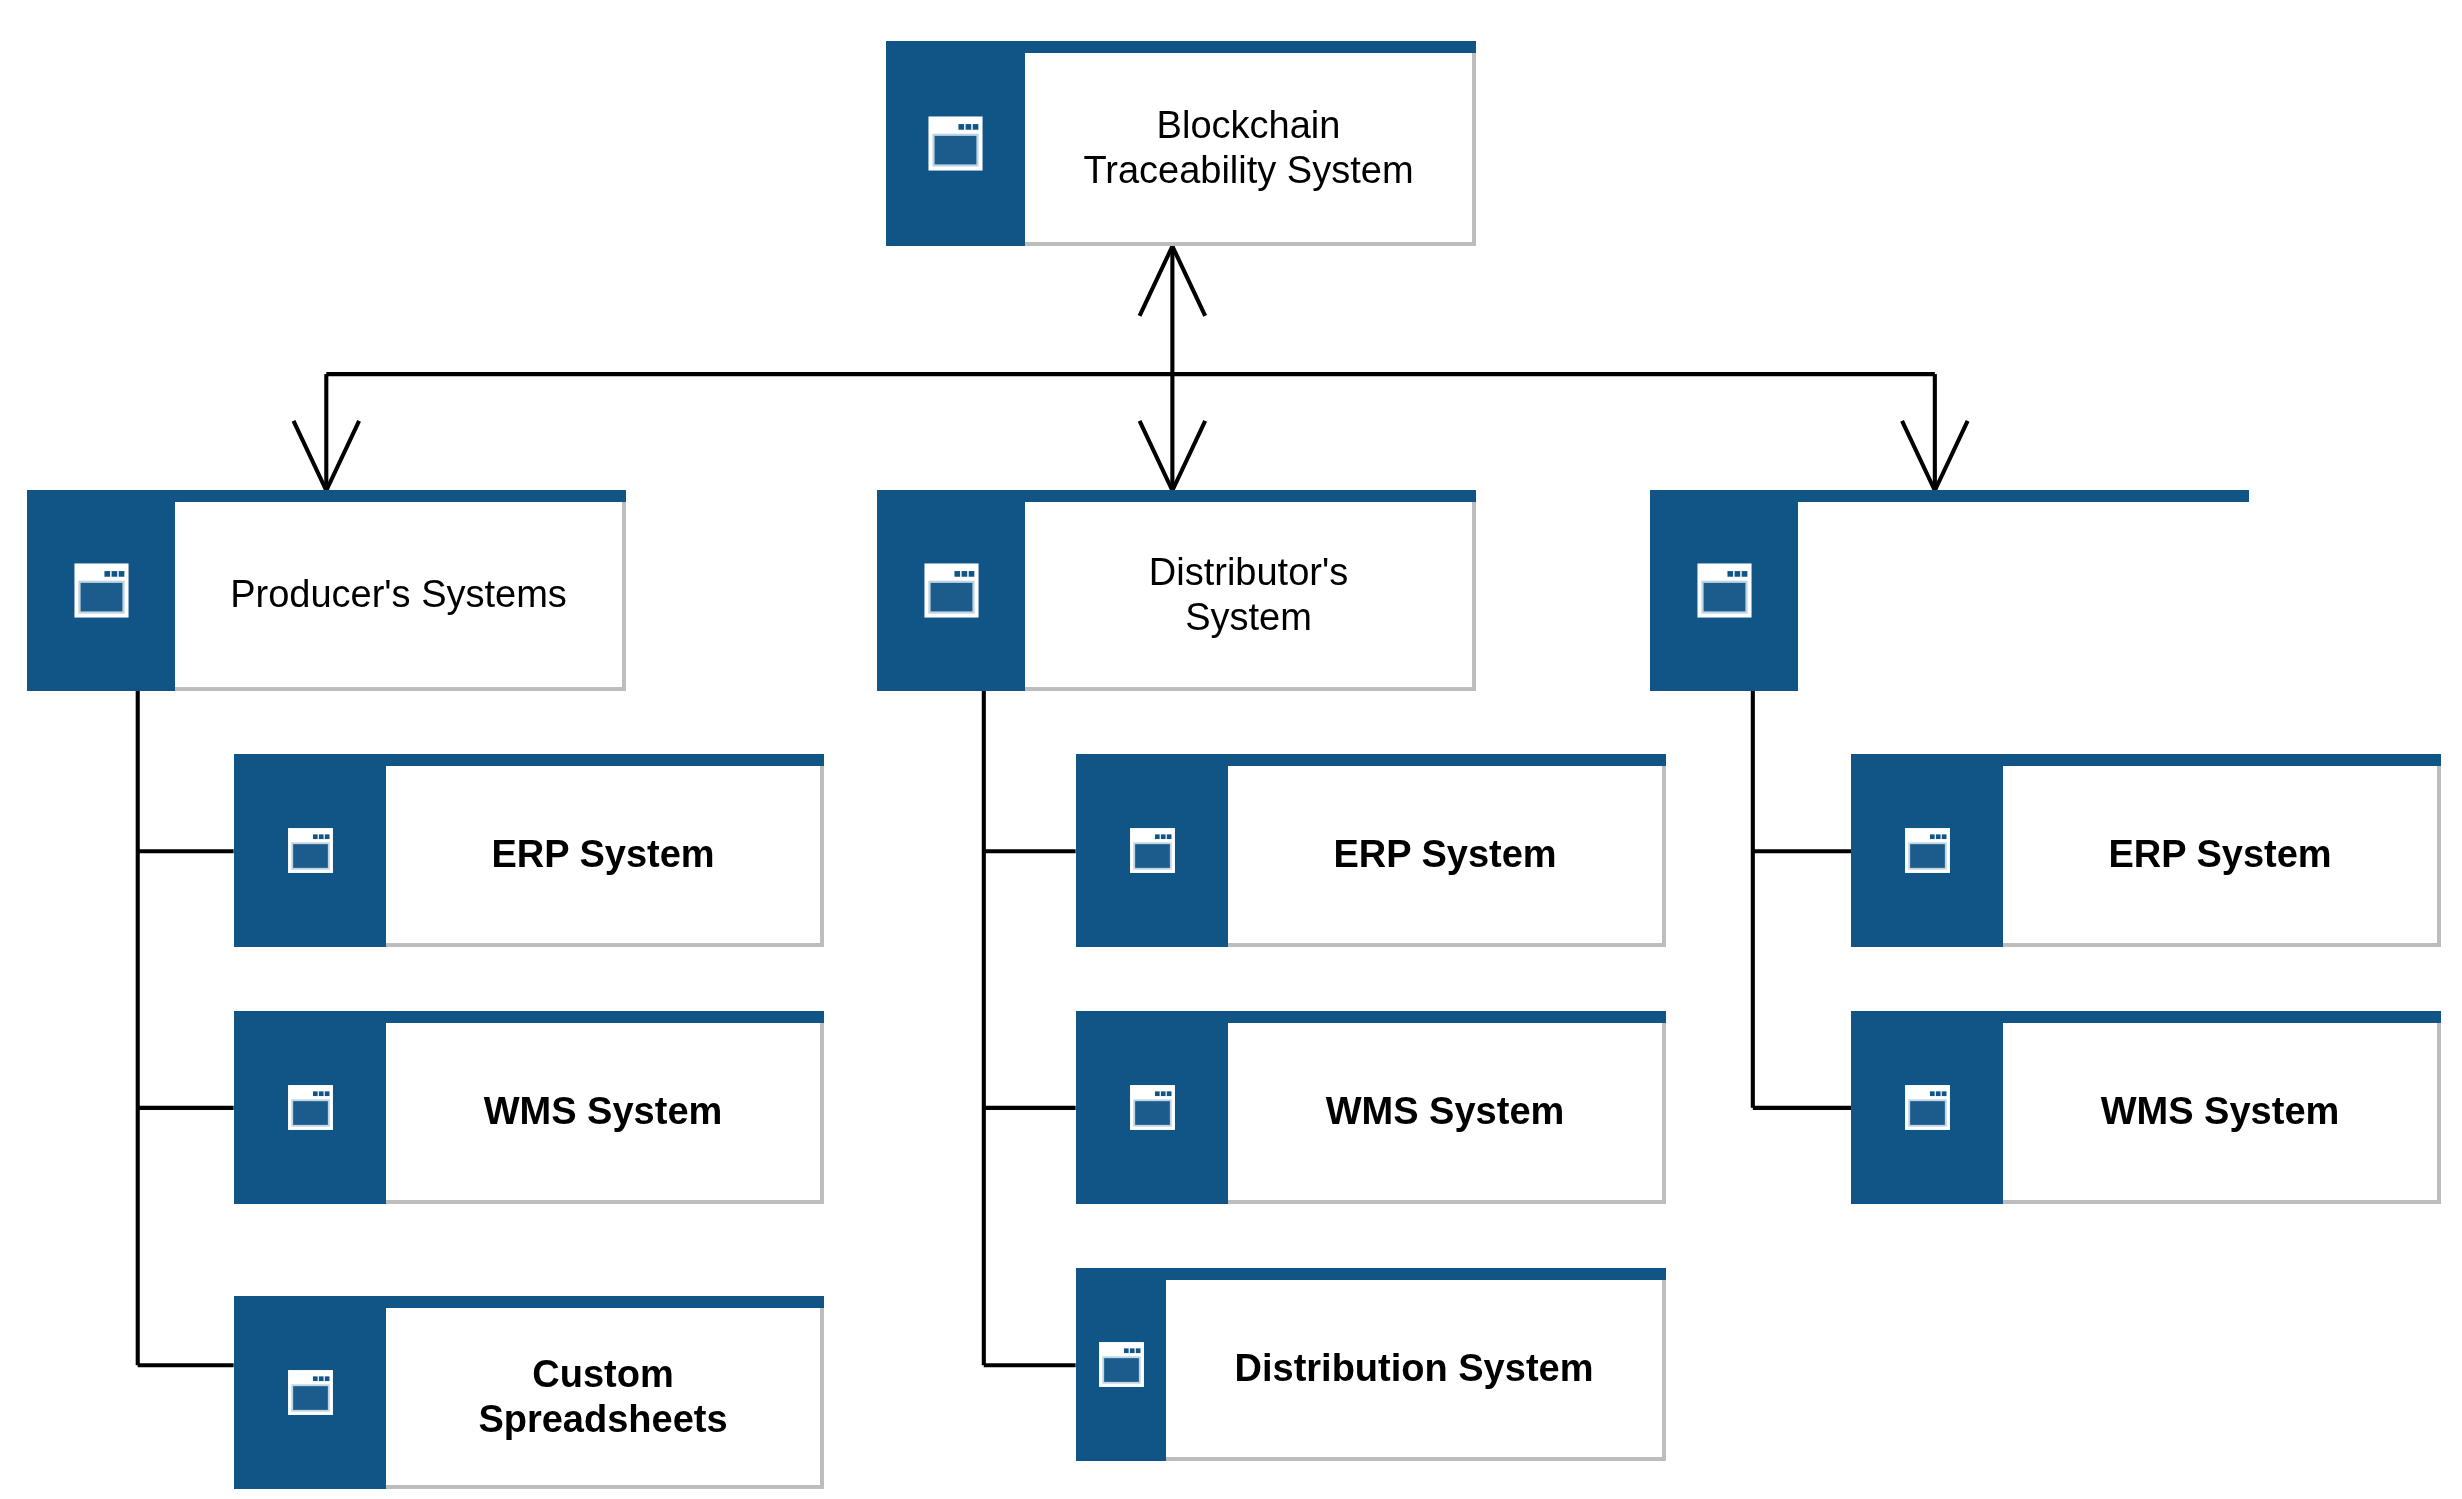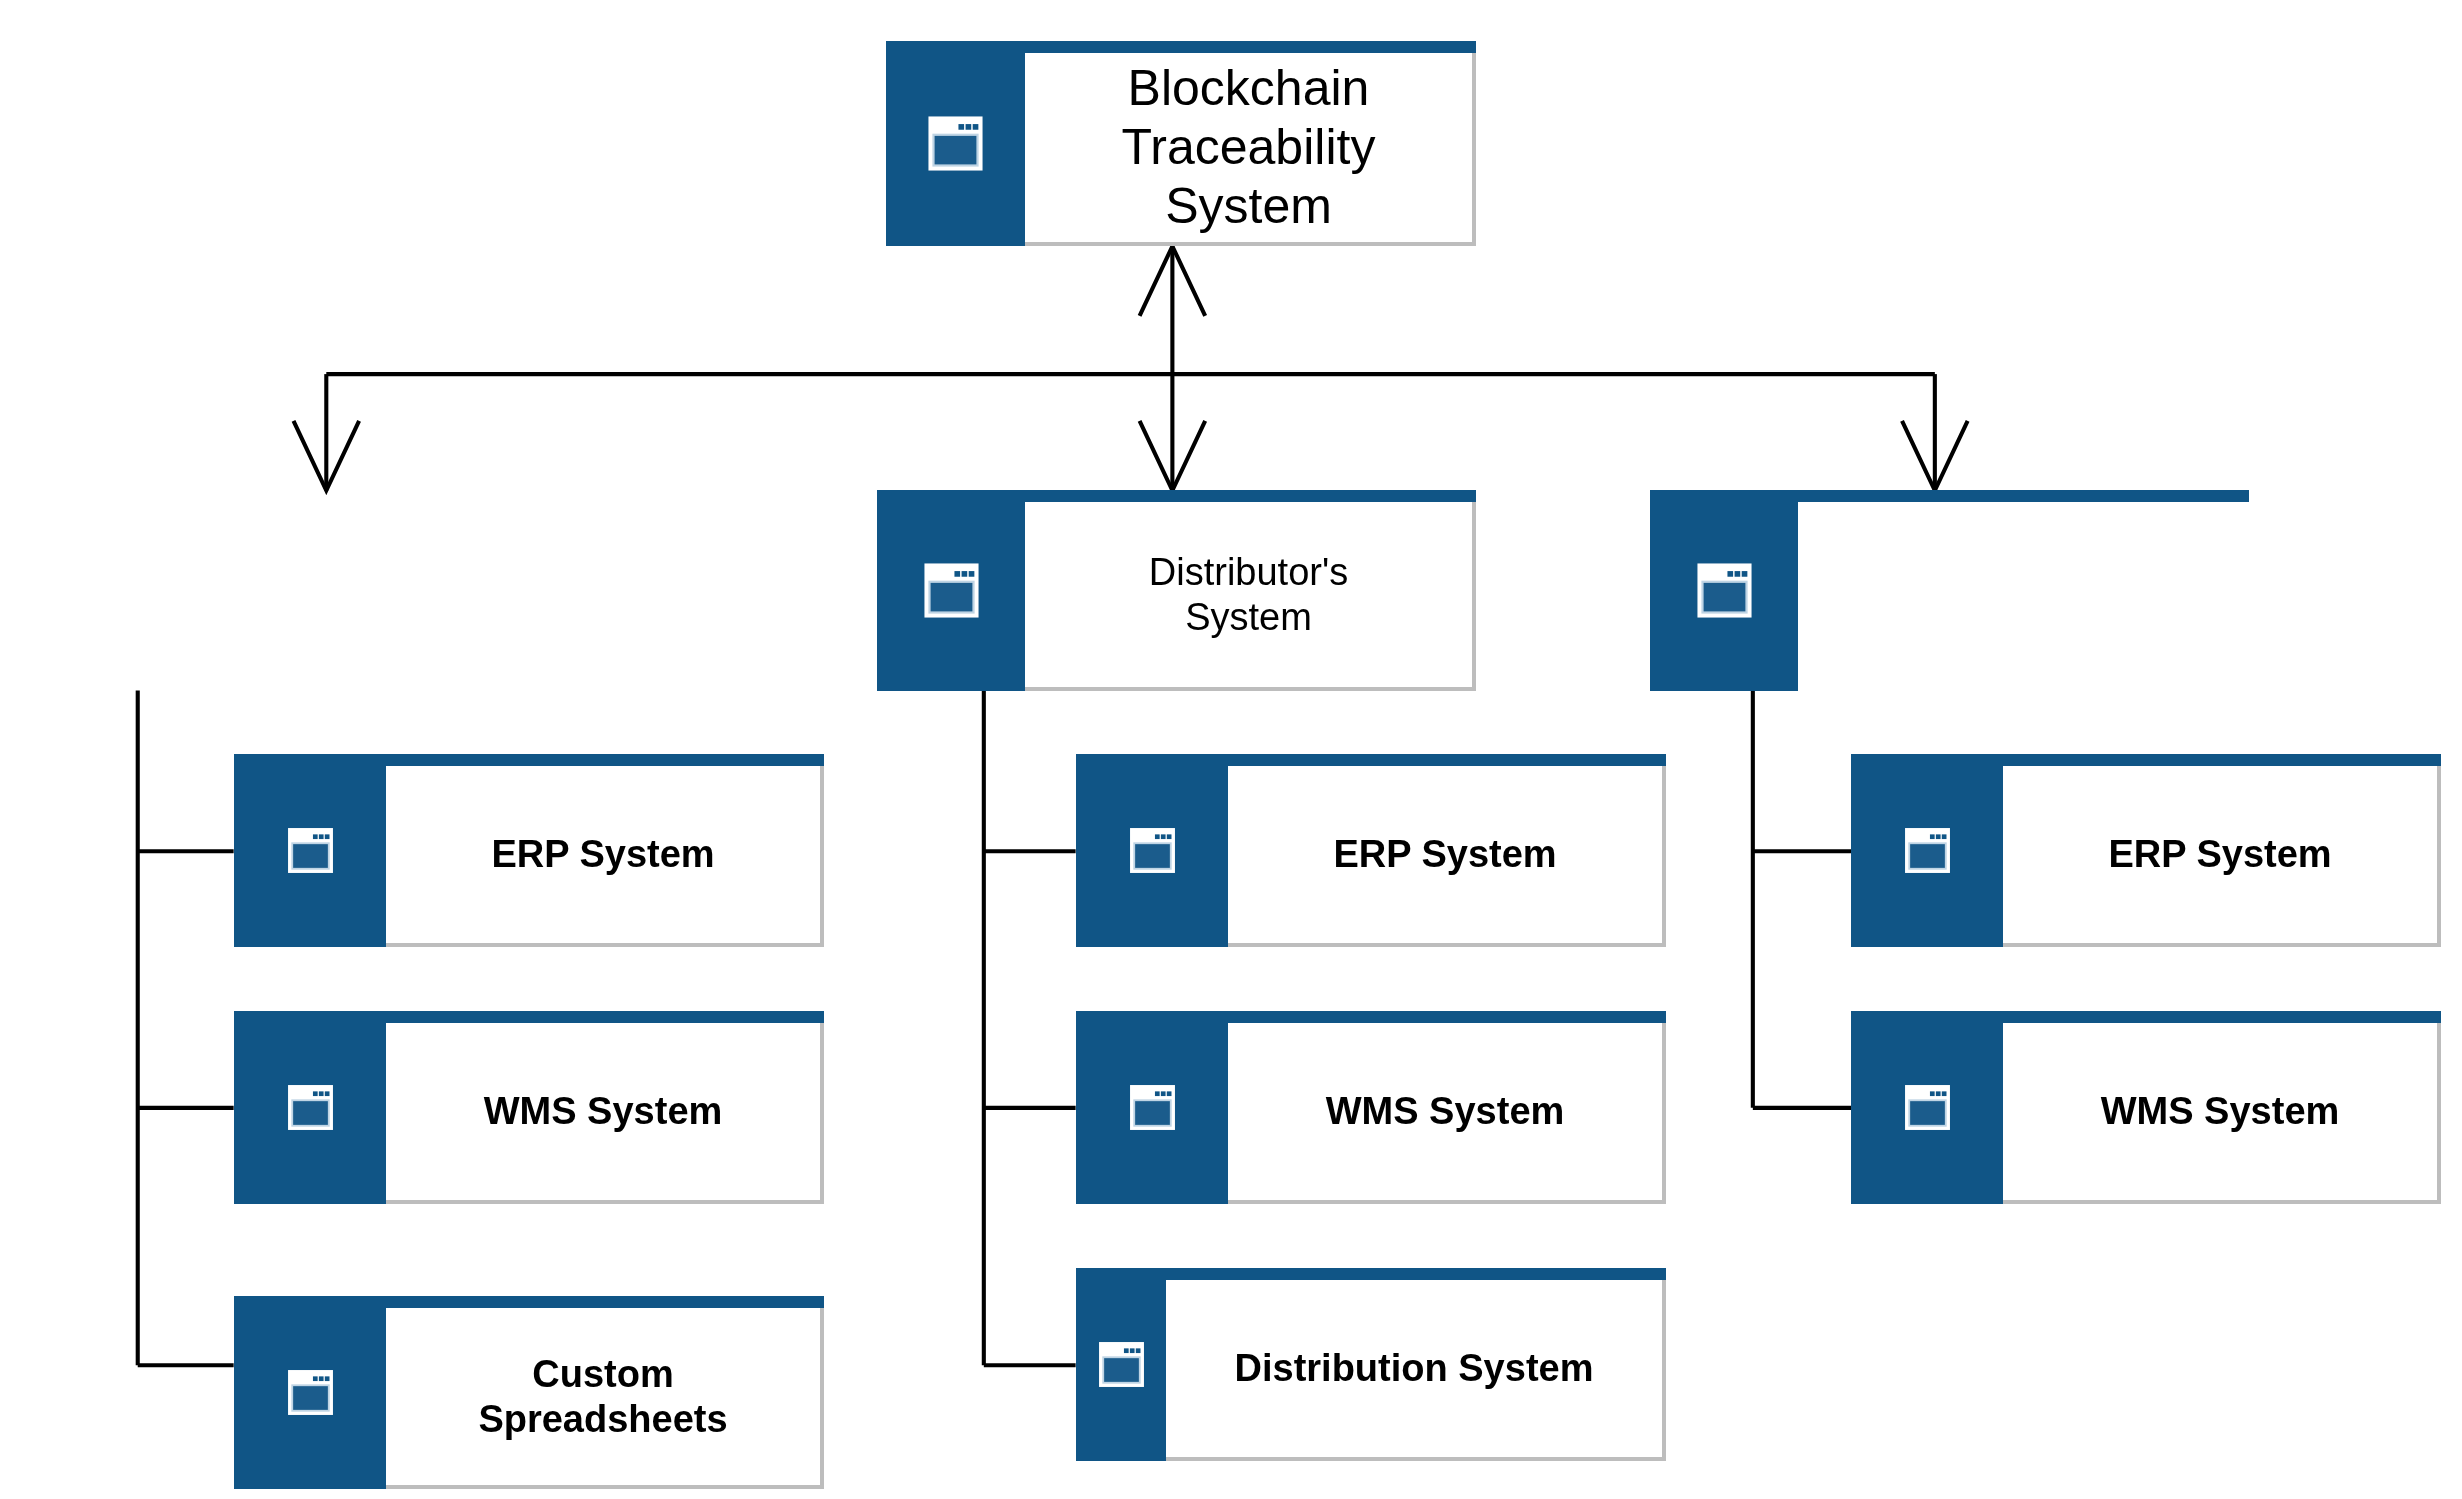--- a/index.html
+++ b/index.html
@@ -81,7 +81,7 @@
   .node.lvl0 { width: 590px; height: 205px; }
   .node.lvl0 .band { width: 139px; }
   .node.lvl0 .panel { left: 139px; }
-  .node.lvl0 .label { font-size: 50px; }
+  .node.lvl0 .label { font-size: 38px; }
 
   .node.lvl1 { width: 599px; height: 201px; }
   .node.lvl1 .band { width: 148px; }

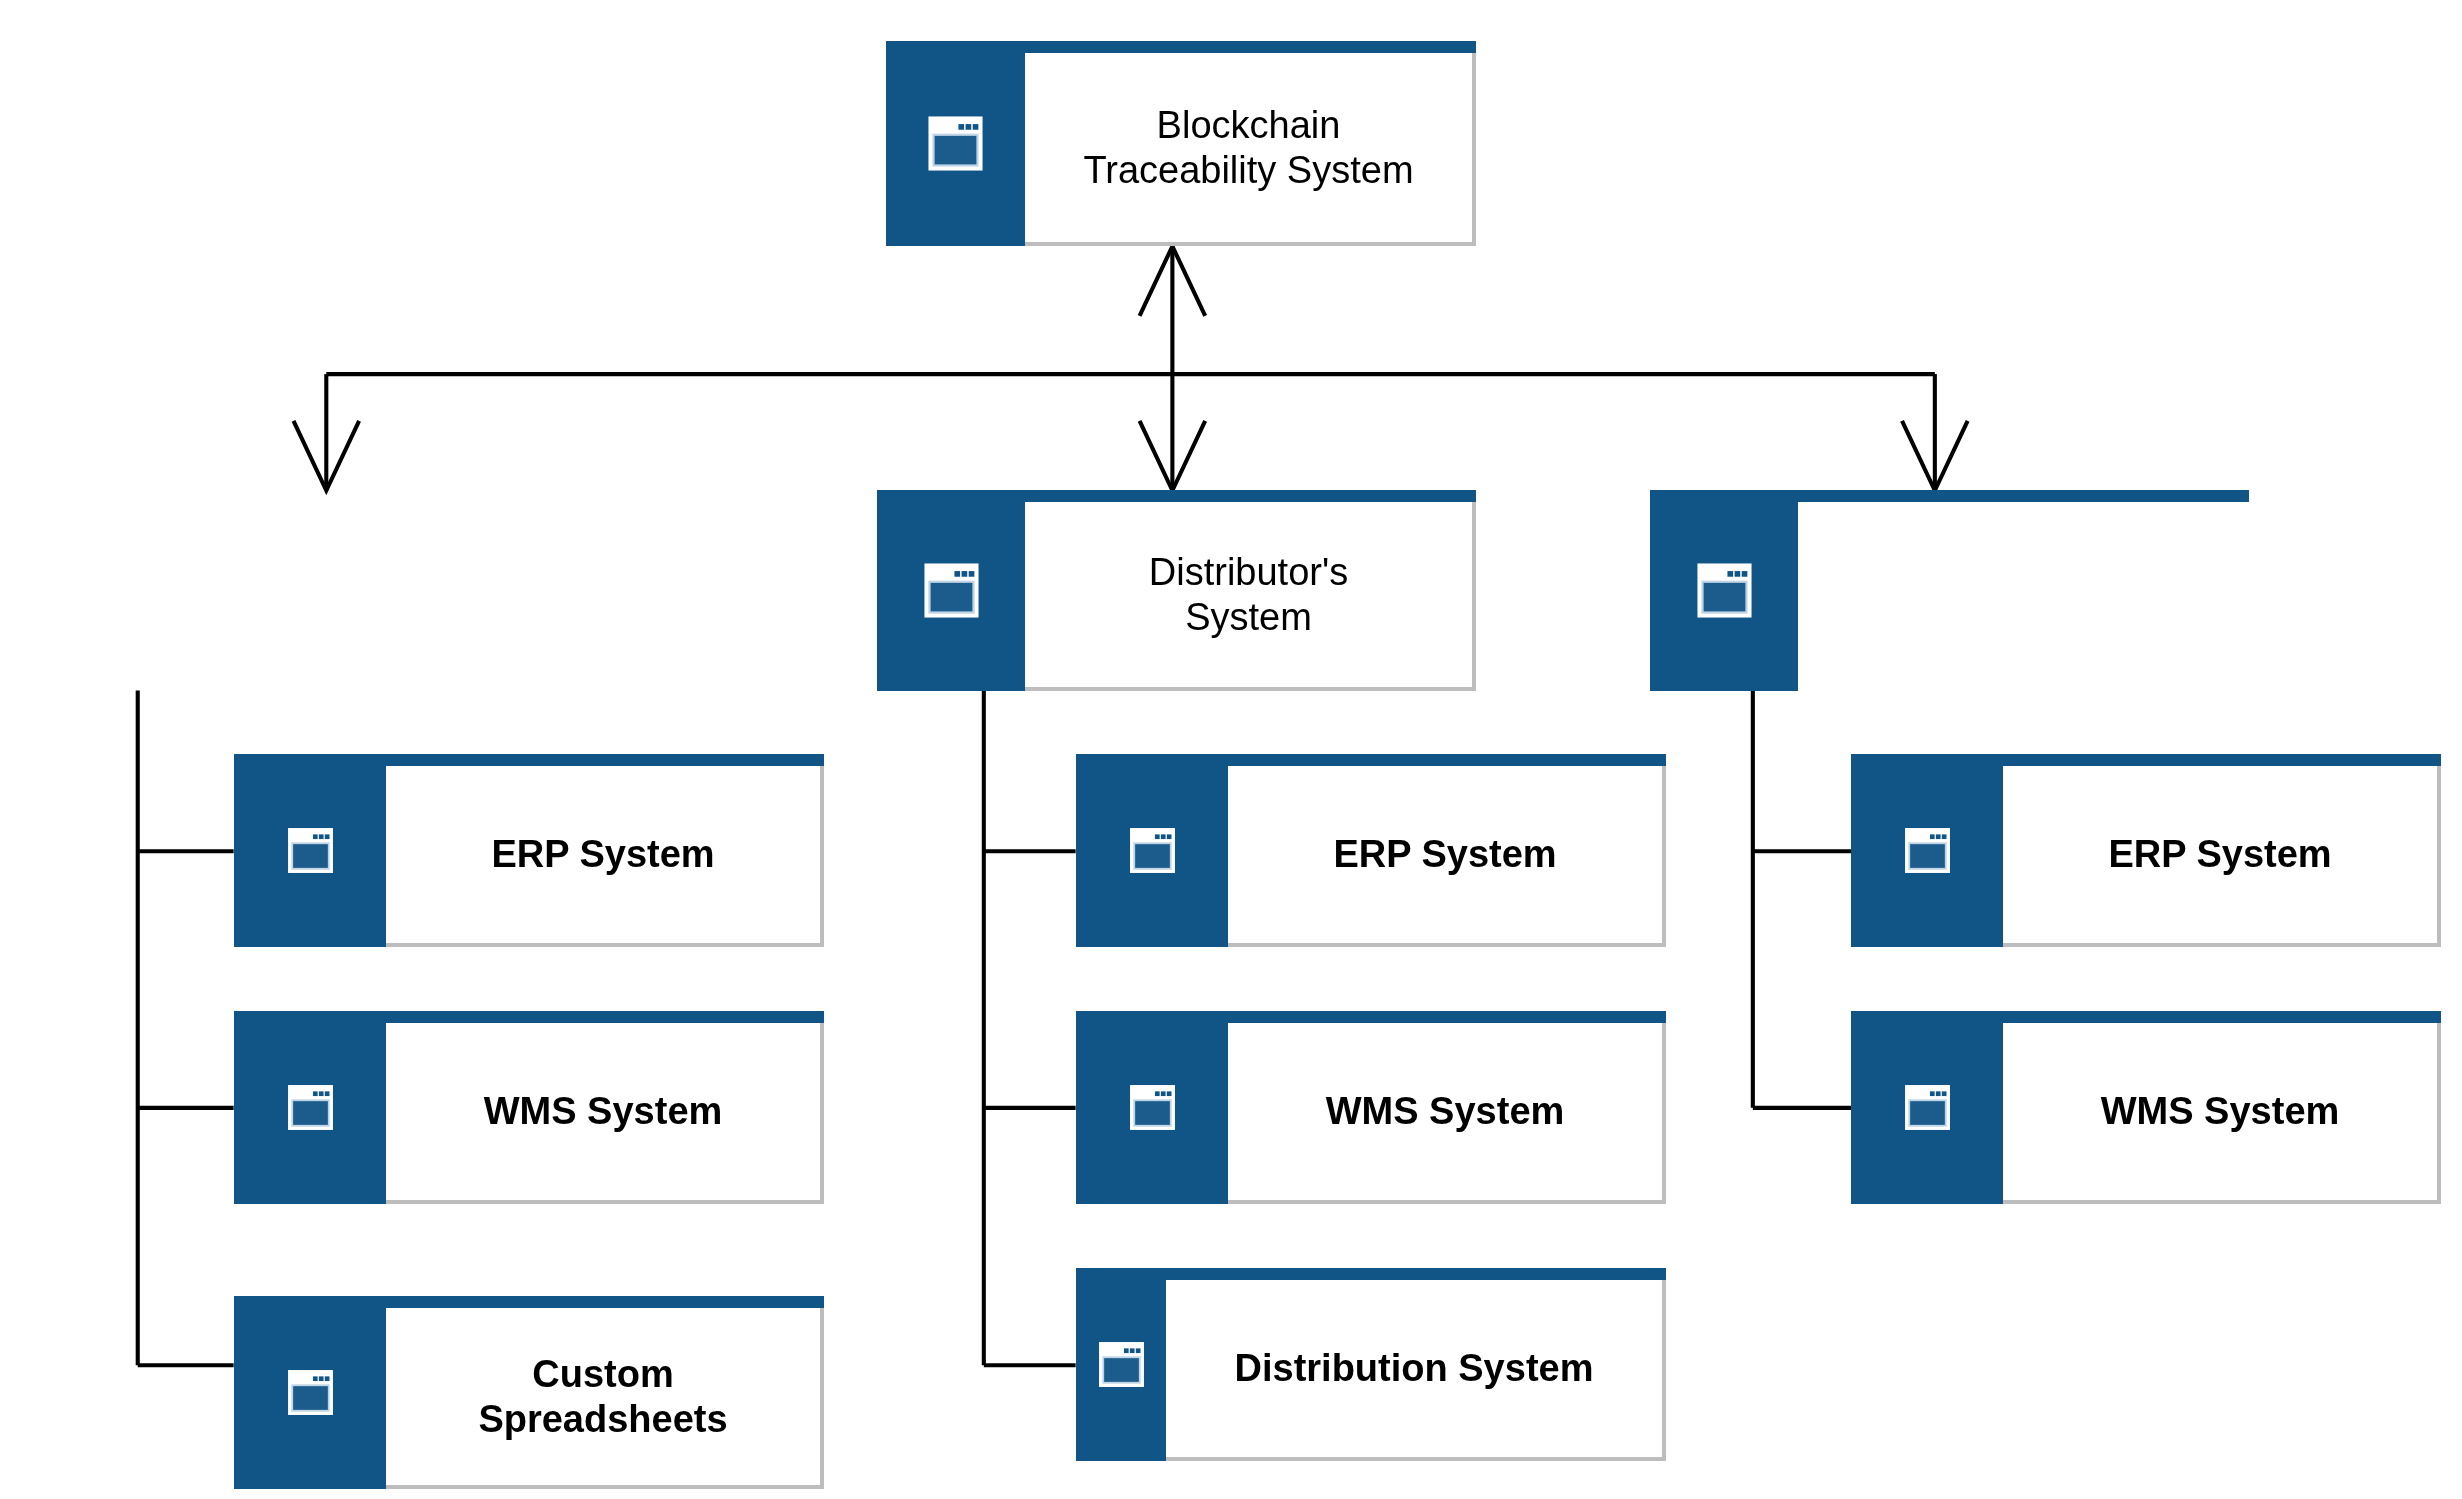--- a/index.html
+++ b/index.html
@@ -156,6 +156,25 @@
     </div>
   </div>
 
+  <div class="node lvl1" style="left:27px; top:490px;">
+    <div class="band">
+      <span>
+        <svg class="win-icon" width="61" height="59" viewBox="0 0 24 24">
+          <rect x="1" y="1" width="22" height="22" fill="#ffffff"></rect>
+          <rect x="2.6" y="2.6" width="18.8" height="18.8" fill="#ffffff"></rect>
+          <rect x="13.2" y="4.1" width="2.3" height="2.3" fill="#105586"></rect>
+          <rect x="16.1" y="4.1" width="2.3" height="2.3" fill="#105586"></rect>
+          <rect x="19.0" y="4.1" width="2.3" height="2.3" fill="#105586"></rect>
+          <rect x="2.6" y="8.0" width="18.8" height="13.4" fill="#bfd4e4"></rect>
+          <rect x="3.5" y="8.9" width="17.0" height="11.6" fill="#1b5c8c"></rect>
+        </svg>
+      </span>
+    </div>
+    <div class="cap"></div>
+    <div class="panel">
+      <div class="label">Producer's Systems</div>
+    </div>
+  </div>
 
   <div class="node lvl1" style="left:877px; top:490px;">
     <div class="band">

